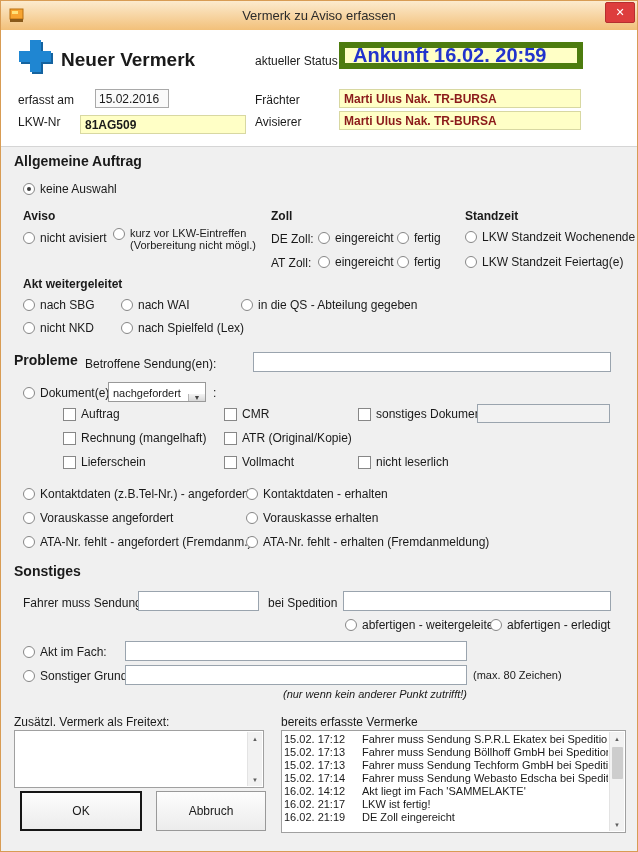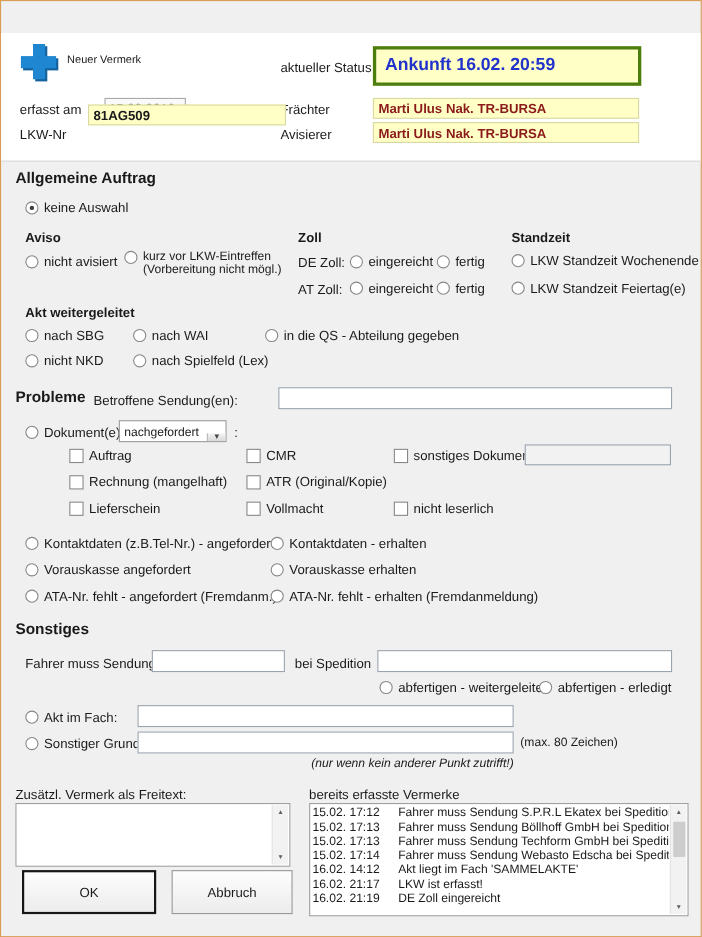--- a/index.html
+++ b/index.html
@@ -60,6 +60,17 @@
 
 <div class="dialog">
 
+  <div class="titlebar">
+    <svg class="app-icon" viewBox="0 0 17 17">
+      <rect x="2" y="2" width="13" height="10" fill="#f7a430" stroke="#b86f10" stroke-width="1"></rect>
+      <rect x="4" y="4" width="6" height="3" fill="#ffe27a"></rect>
+      <rect x="2" y="12" width="13" height="3" fill="#8a5a1a"></rect>
+    </svg>
+    <span class="win-title">Vermerk zu Aviso erfassen</span>
+    <div class="close-btn">
+      <span>✕</span>
+    </div>
+  </div>
 
   <div class="header">
     <svg class="abs" style="left:15px;top:8px" width="38" height="38" viewBox="0 0 38 38">

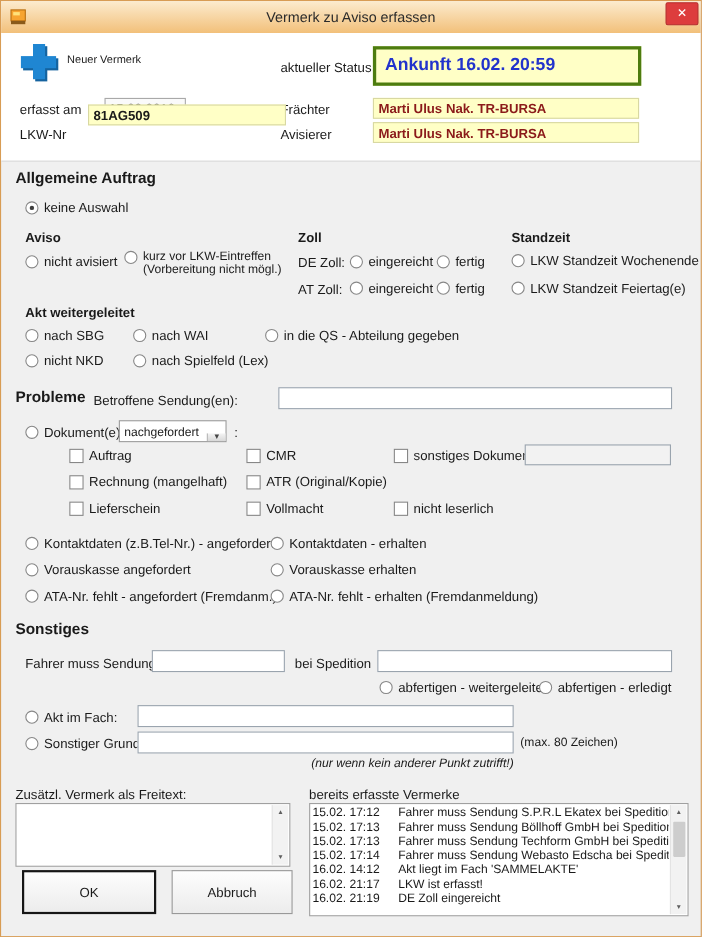--- a/index.html
+++ b/index.html
@@ -21,7 +21,7 @@
   .h1{font-size:14px;font-weight:bold}
   .b{font-weight:bold}
   .small{font-size:11px}
-  .pg-title{font-size:10px;font-weight:normal}
+  .pg-title{font-size:19px;font-weight:bold}
   .status{background:var(--field-yellow,#ffffc6);border:3px solid #4d7c0f;color:var(--status-blue,#2233cc);
           font-size:16px;font-weight:bold;display:flex;align-items:center;padding:15px 8px}
   .yfield{background:var(--field-yellow,#ffffc6);border:1px solid #d8d8a2;display:flex;align-items:center;

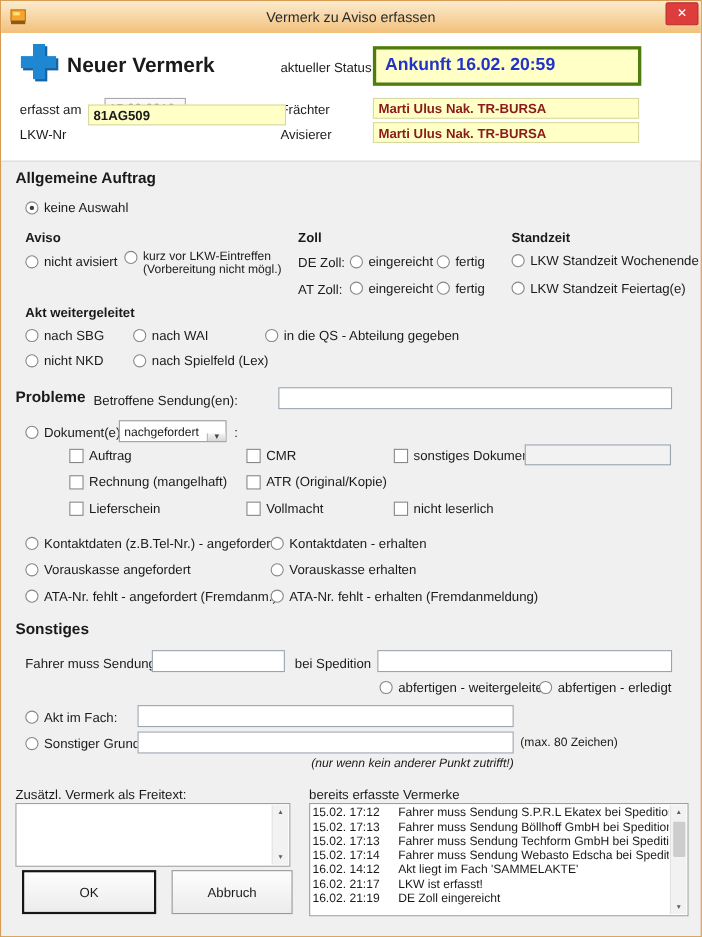--- a/index.html
+++ b/index.html
@@ -22,8 +22,8 @@
   .b{font-weight:bold}
   .small{font-size:11px}
   .pg-title{font-size:19px;font-weight:bold}
-  .status{background:var(--field-yellow,#ffffc6);border:3px solid #4d7c0f;color:var(--status-blue,#2233cc);
-          font-size:16px;font-weight:bold;display:flex;align-items:center;padding:15px 8px}
+  .status{background:var(--field-yellow,#ffffc6);border:6px solid #4d7c0f;color:var(--status-blue,#2233cc);
+          font-size:20px;font-weight:bold;display:flex;align-items:center;padding:0 8px}
   .yfield{background:var(--field-yellow,#ffffc6);border:1px solid #d8d8a2;display:flex;align-items:center;
           padding:0 4px;font-weight:bold;color:var(--value-red,#8b1a1a);overflow:hidden;white-space:nowrap}
   .yfield.dark{color:#1a1a1a}

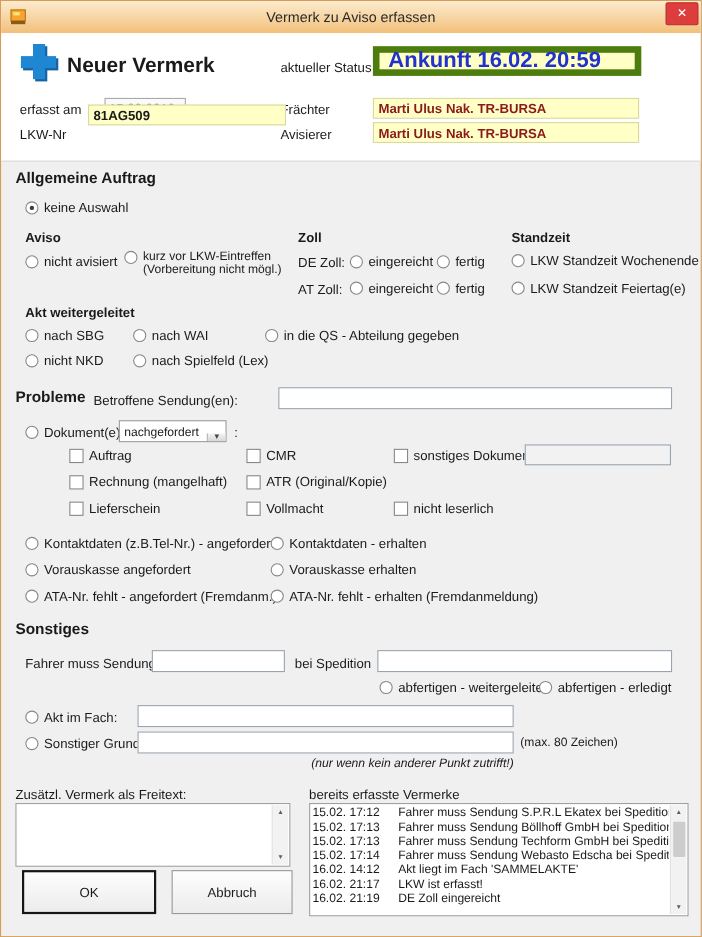--- a/index.html
+++ b/index.html
@@ -89,7 +89,7 @@
     <div class="yfield abs" style="left:338px;top:59px;width:242px;height:19px">Marti Ulus Nak. TR-BURSA</div>
 
     <span class="abs" style="left:17px;top:85px">LKW-Nr</span>
-    <div class="yfield dark abs" style="left:79px;top:65px;width:180px;height:19px">81AG509</div>
+    <div class="yfield dark abs" style="left:79px;top:85px;width:166px;height:19px">81AG509</div>
     <span class="abs" style="left:254px;top:85px">Avisierer</span>
     <div class="yfield abs" style="left:338px;top:81px;width:242px;height:19px">Marti Ulus Nak. TR-BURSA</div>
   </div>

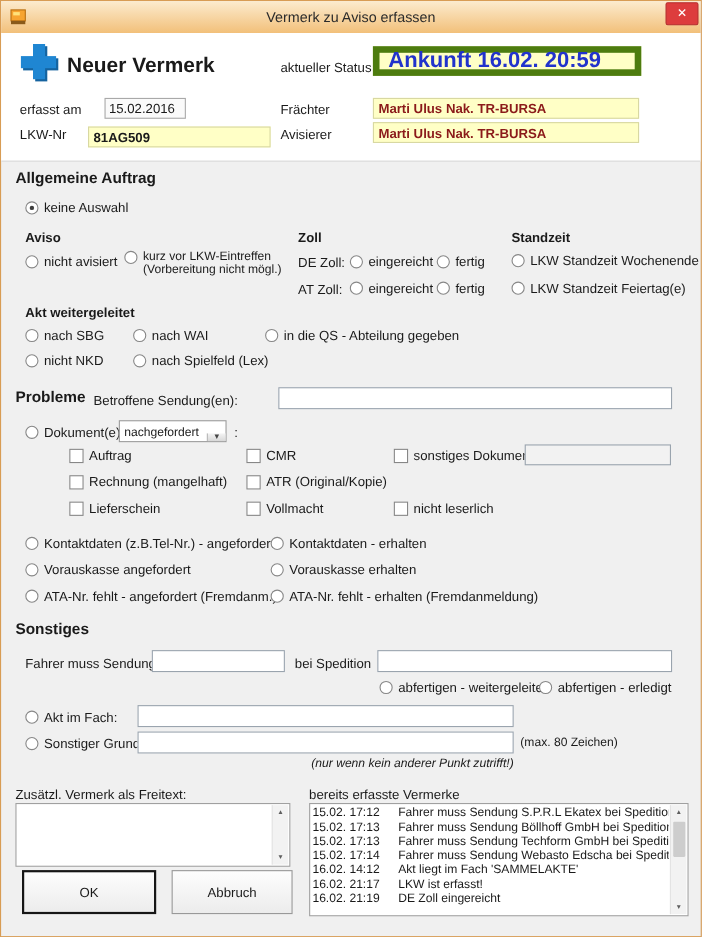--- a/index.html
+++ b/index.html
@@ -303,7 +303,7 @@
         </div>
         <div class="vrow">
           <span class="vt">16.02. 21:17</span>
-          <span class="vx">LKW ist erfasst!</span>
+          <span class="vx">LKW ist fertig!</span>
         </div>
         <div class="vrow">
           <span class="vt">16.02. 21:19</span>

